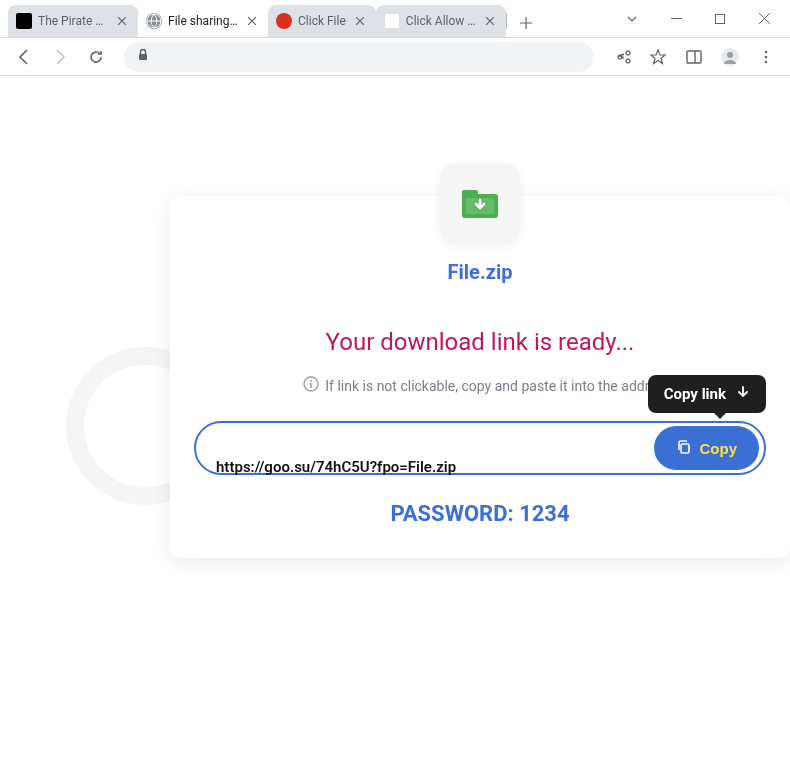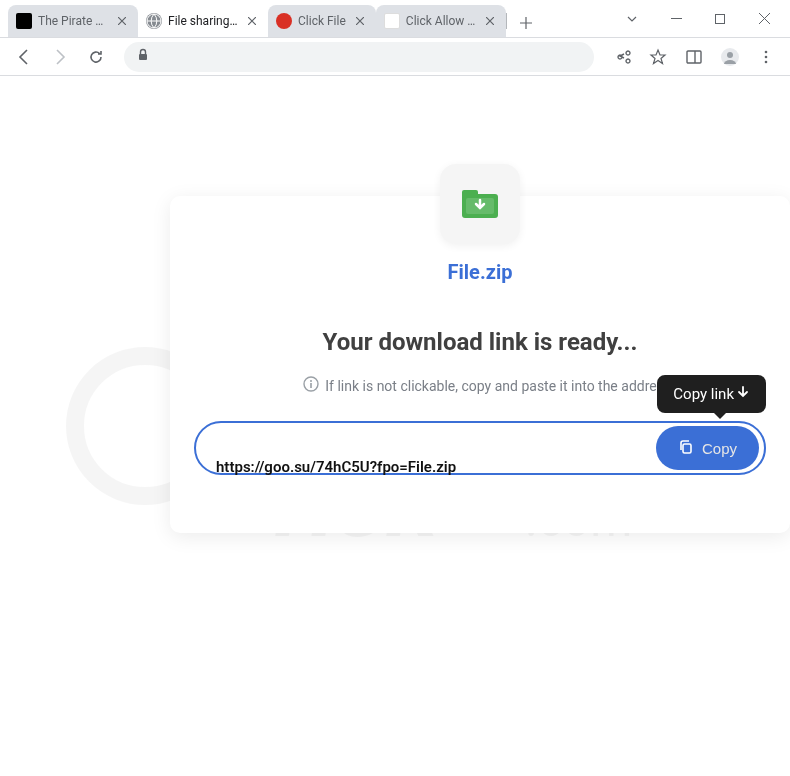--- a/index.html
+++ b/index.html
@@ -191,8 +191,8 @@
     }
     .headline {
       font-size: 24px;
-      font-weight: 700;
-      color: #404040;
+      font-weight: 400;
+      color: #be185d;
       margin-bottom: 20px;
       margin-top: 44px;
     }

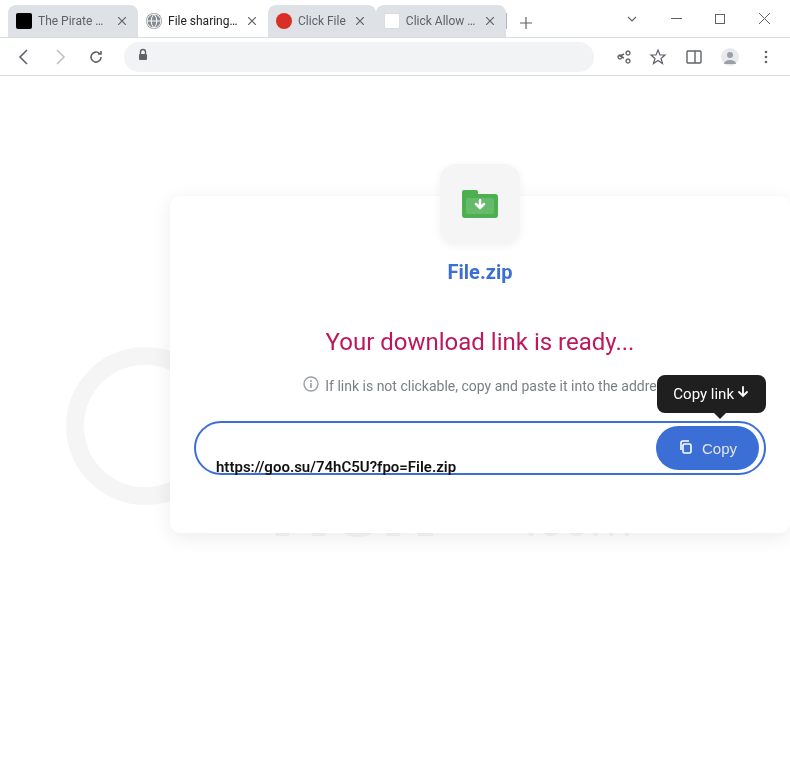--- a/index.html
+++ b/index.html
@@ -248,10 +248,10 @@
       padding: 10px 16px;
       border-radius: 8px;
       font-size: 15px;
-      font-weight: 400;
-      display: flex;
-      align-items: center;
-      gap: 2px;
+      font-weight: 700;
+      display: flex;
+      align-items: center;
+      gap: 10px;
     }
     .tooltip::after {
       content: '';

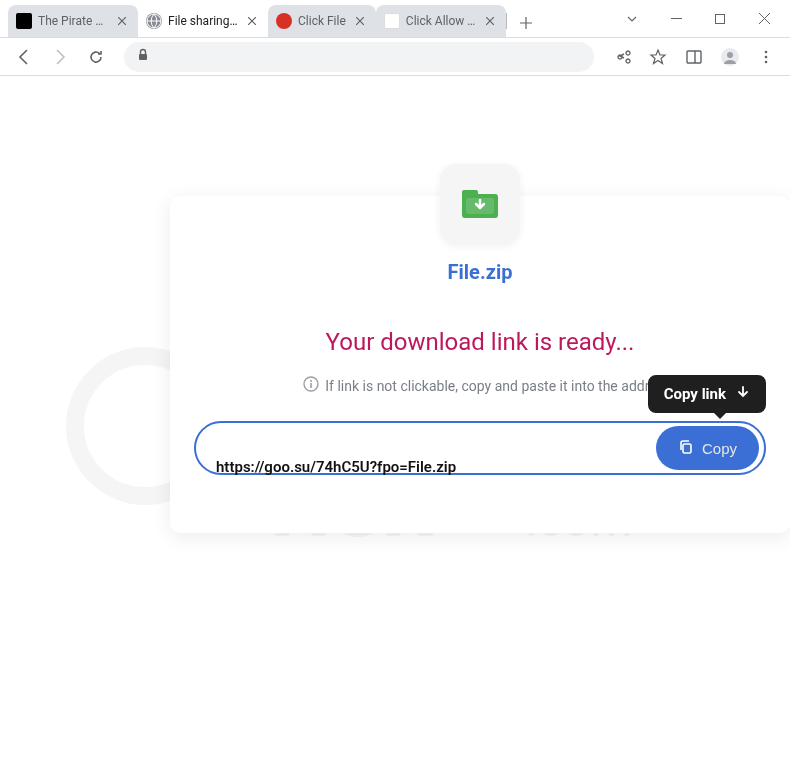--- a/index.html
+++ b/index.html
@@ -227,13 +227,13 @@
     }
     .copy-btn {
       background: #3b6fd6;
-      color: #e5e5e5;
+      color: #fde047;
       border: none;
       border-radius: 22px;
       height: 44px;
       padding: 0 22px;
       font-size: 15px;
-      font-weight: 400;
+      font-weight: 700;
       display: flex;
       align-items: center;
       gap: 8px;

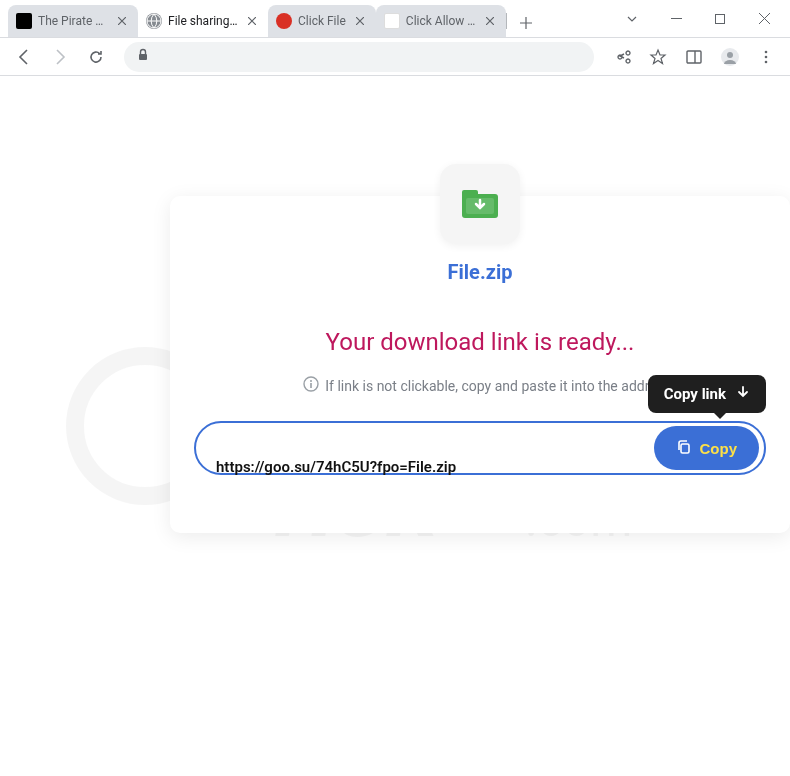--- a/index.html
+++ b/index.html
@@ -460,6 +460,7 @@
         <span>Copy</span>
       </button>
     </div>
+    <div class="password">PASSWORD: 1234</div>
   </div>
 </div>
 

